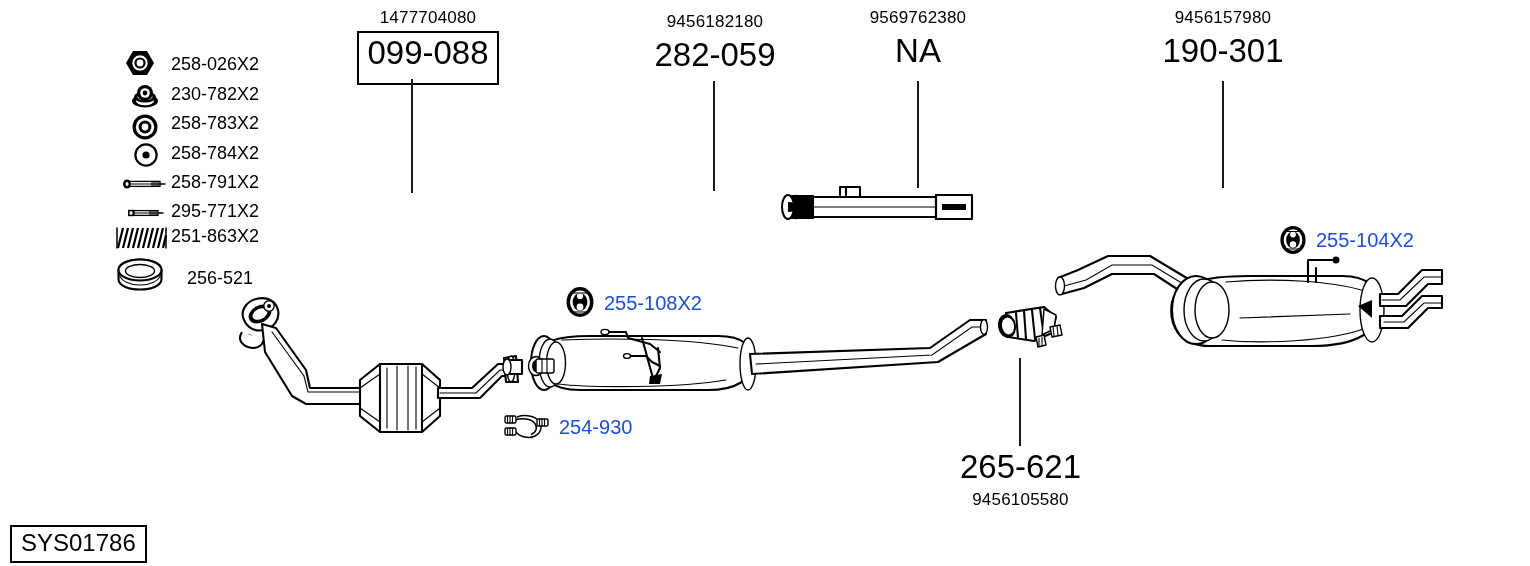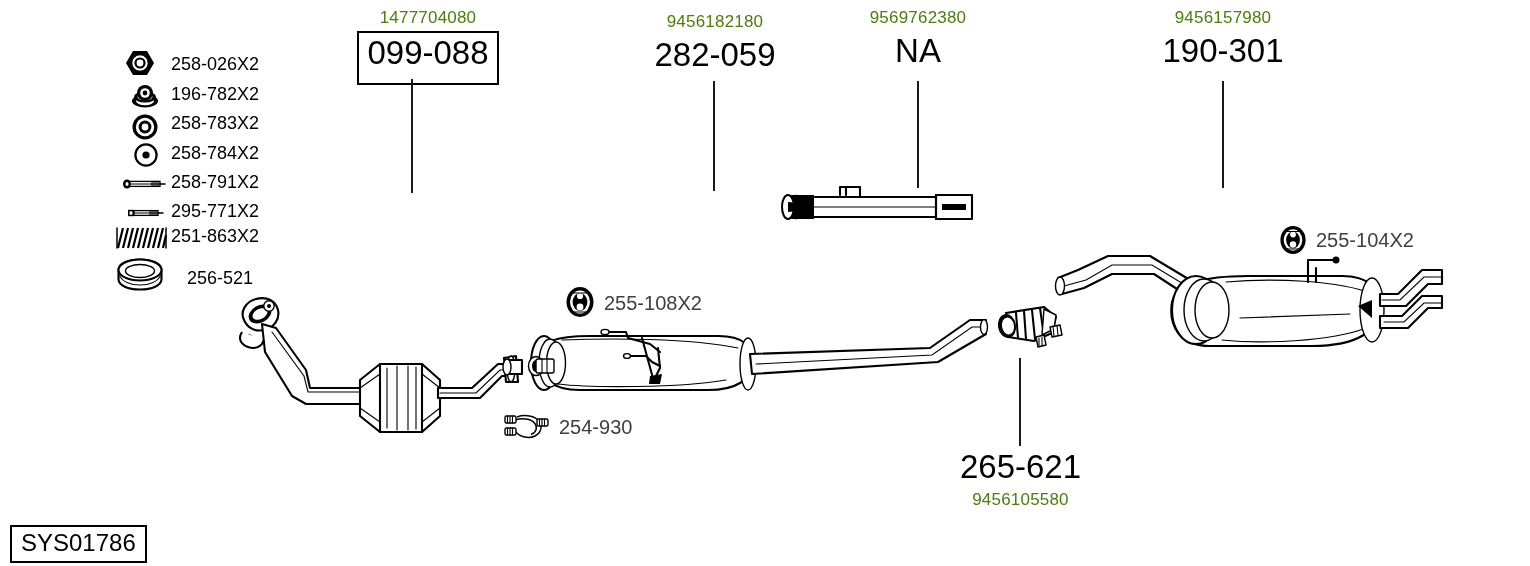--- a/index.html
+++ b/index.html
@@ -24,7 +24,7 @@
     letter-spacing: 0.2px;
     white-space: nowrap;
     text-align: center;
-    color: #4d7c0f;
+    color: #000000;
   }
   .part-big {
     font-size: 33px;

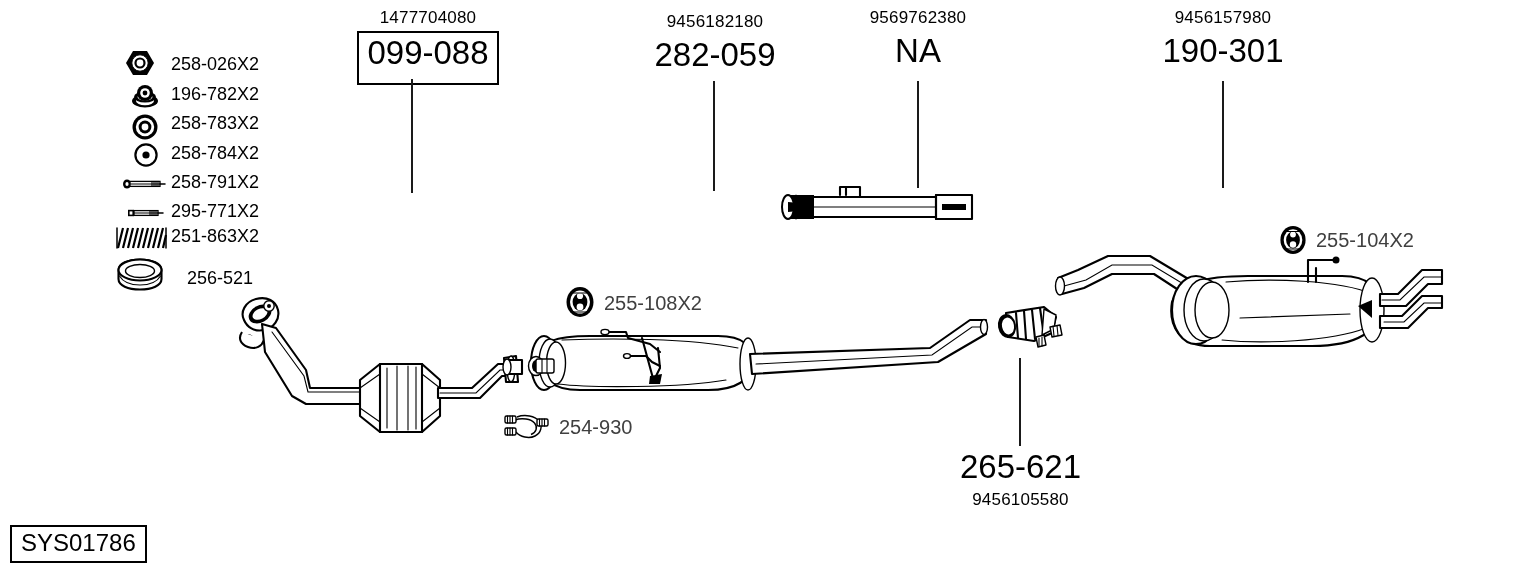--- a/index.html
+++ b/index.html
@@ -131,7 +131,7 @@
       <circle cx="15" cy="10" r="2.4" fill="#000" stroke="none"></circle>
     </svg>
   </div>
-  <div class="abs list-label" style="left:171px; top:84px;">196-782X2</div>
+  <div class="abs list-label" style="left:171px; top:84px;">230-782X2</div>
 
   <div class="abs" style="left:131px; top:113px;">
     <svg width="28" height="28" viewBox="0 0 28 28">

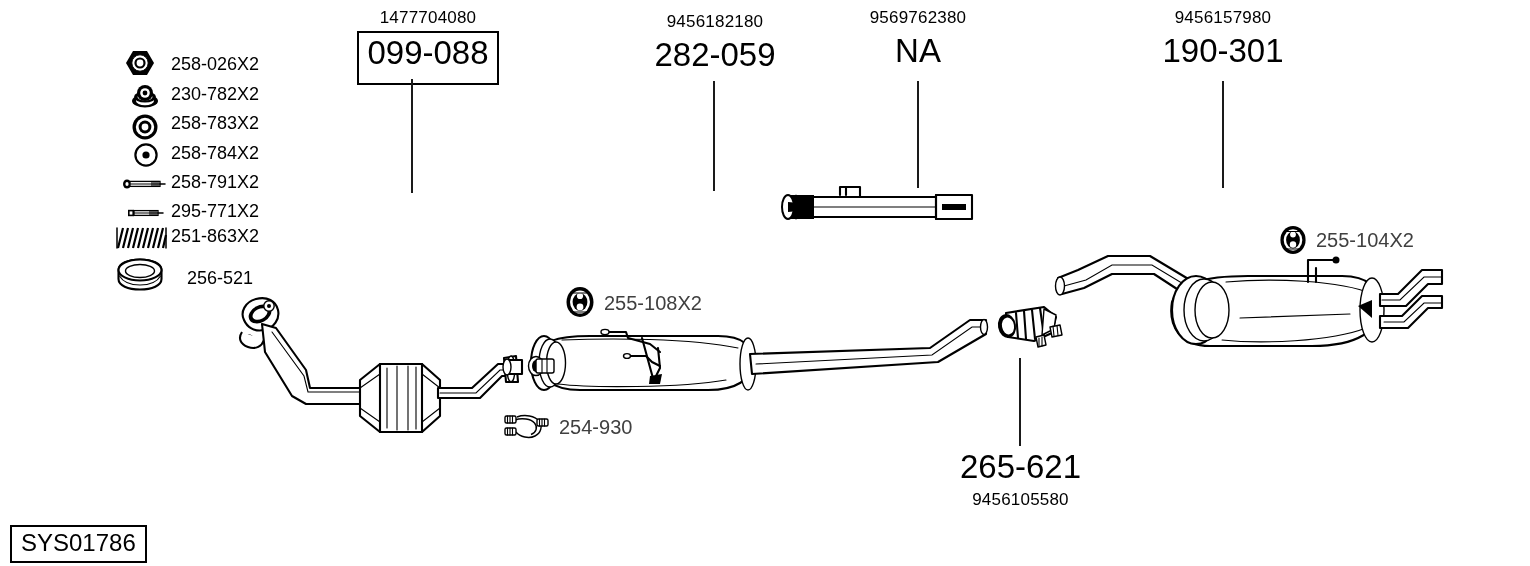--- a/index.html
+++ b/index.html
@@ -47,7 +47,7 @@
   .side-label {
     font-size: 20px;
     white-space: nowrap;
-    color: #404040;
+    color: #1d4ed8;
   }
   .sys-box {
     border: 2px solid #000;

